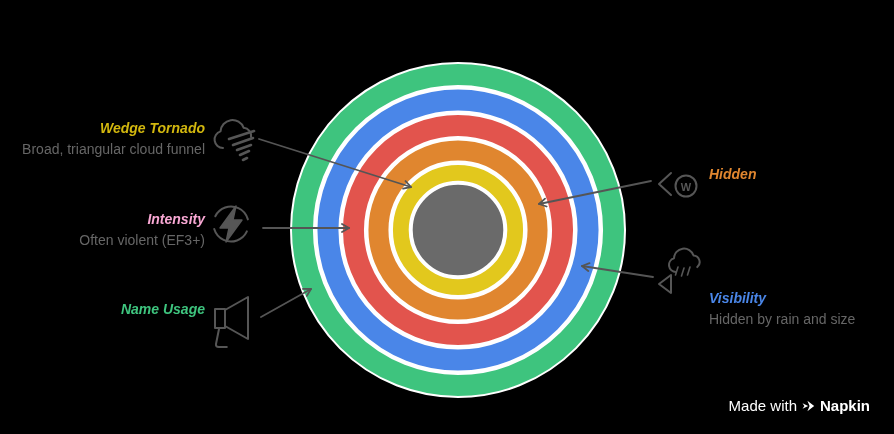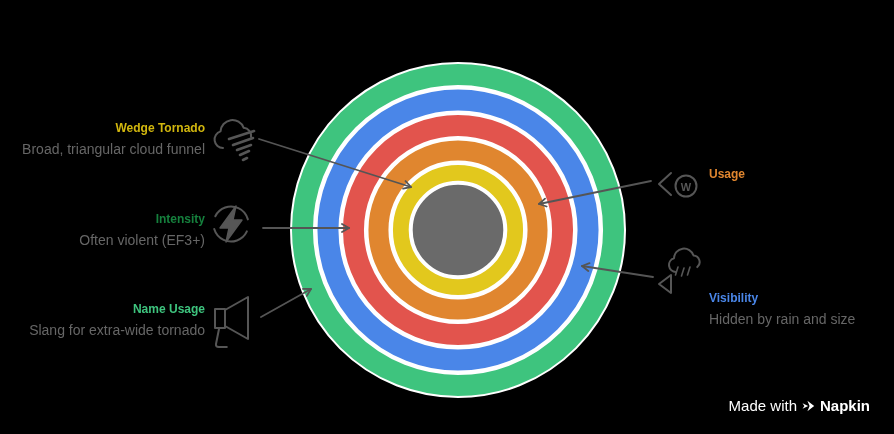--- a/index.html
+++ b/index.html
@@ -15,7 +15,7 @@
   .callout { position:absolute; white-space:nowrap; }
   .callout.left  { right:689px; text-align:right; }
   .callout.right { left:709px;  text-align:left;  }
-  .callout .title { font-size:12px; font-weight:bold; line-height:14px; }
+  .callout .title { font-size:14px; font-weight:bold; line-height:14px;font-style:italic; }
   .callout .sub   { font-size:14px; color:#666666; line-height:13px; margin-top:8px; }
   .t-yellow { color:#d2b70e; }
   .t-red    { color:#15803d; }

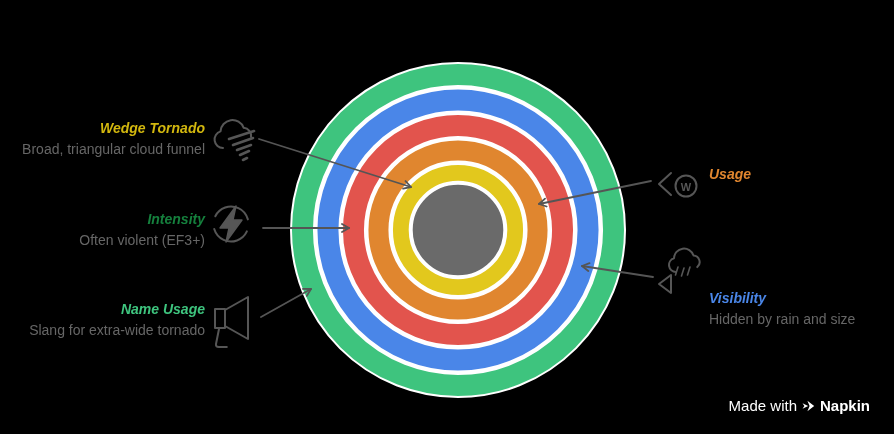--- a/index.html
+++ b/index.html
@@ -119,7 +119,7 @@
   </div>
 
   <div class="callout right" id="co-width">
-    <div class="title t-orange">Usage</div>
+    <div class="title t-orange">Hidden</div>
   </div>
   <div class="callout right" id="co-visibility">
     <div class="title t-blue">Visibility</div>

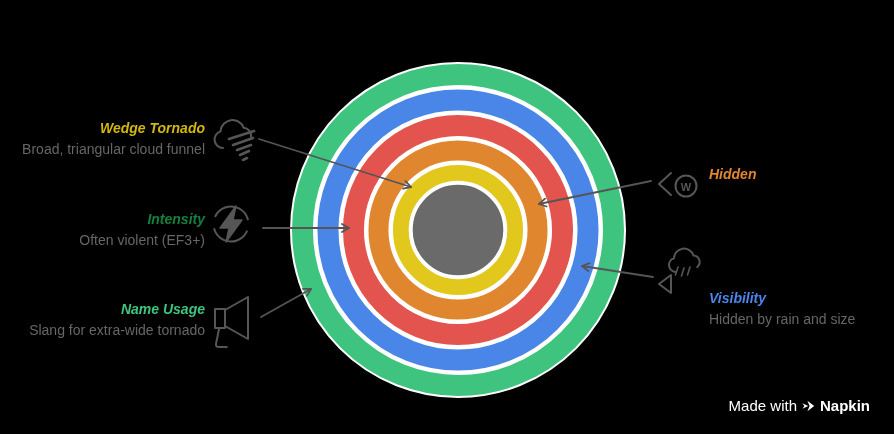--- a/index.html
+++ b/index.html
@@ -18,7 +18,7 @@
   .callout .title { font-size:14px; font-weight:bold; line-height:14px;font-style:italic; }
   .callout .sub   { font-size:14px; color:#666666; line-height:13px; margin-top:8px; }
   .t-yellow { color:#d2b70e; }
-  .t-red    { color:#15803d; }
+  .t-red    { color:#f9a8d4; }
   .t-green  { color:#3ec47e; }
   .t-orange { color:#e0862f; }
   .t-blue   { color:#4a86e8;margin-top:32px; }

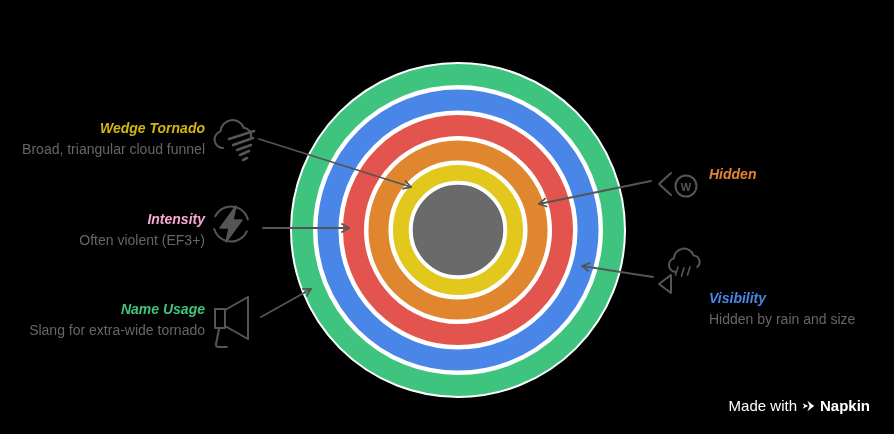--- a/index.html
+++ b/index.html
@@ -115,7 +115,6 @@
   </div>
   <div class="callout left" id="co-name-usage">
     <div class="title t-green">Name Usage</div>
-    <div class="sub">Slang for extra-wide tornado</div>
   </div>
 
   <div class="callout right" id="co-width">

